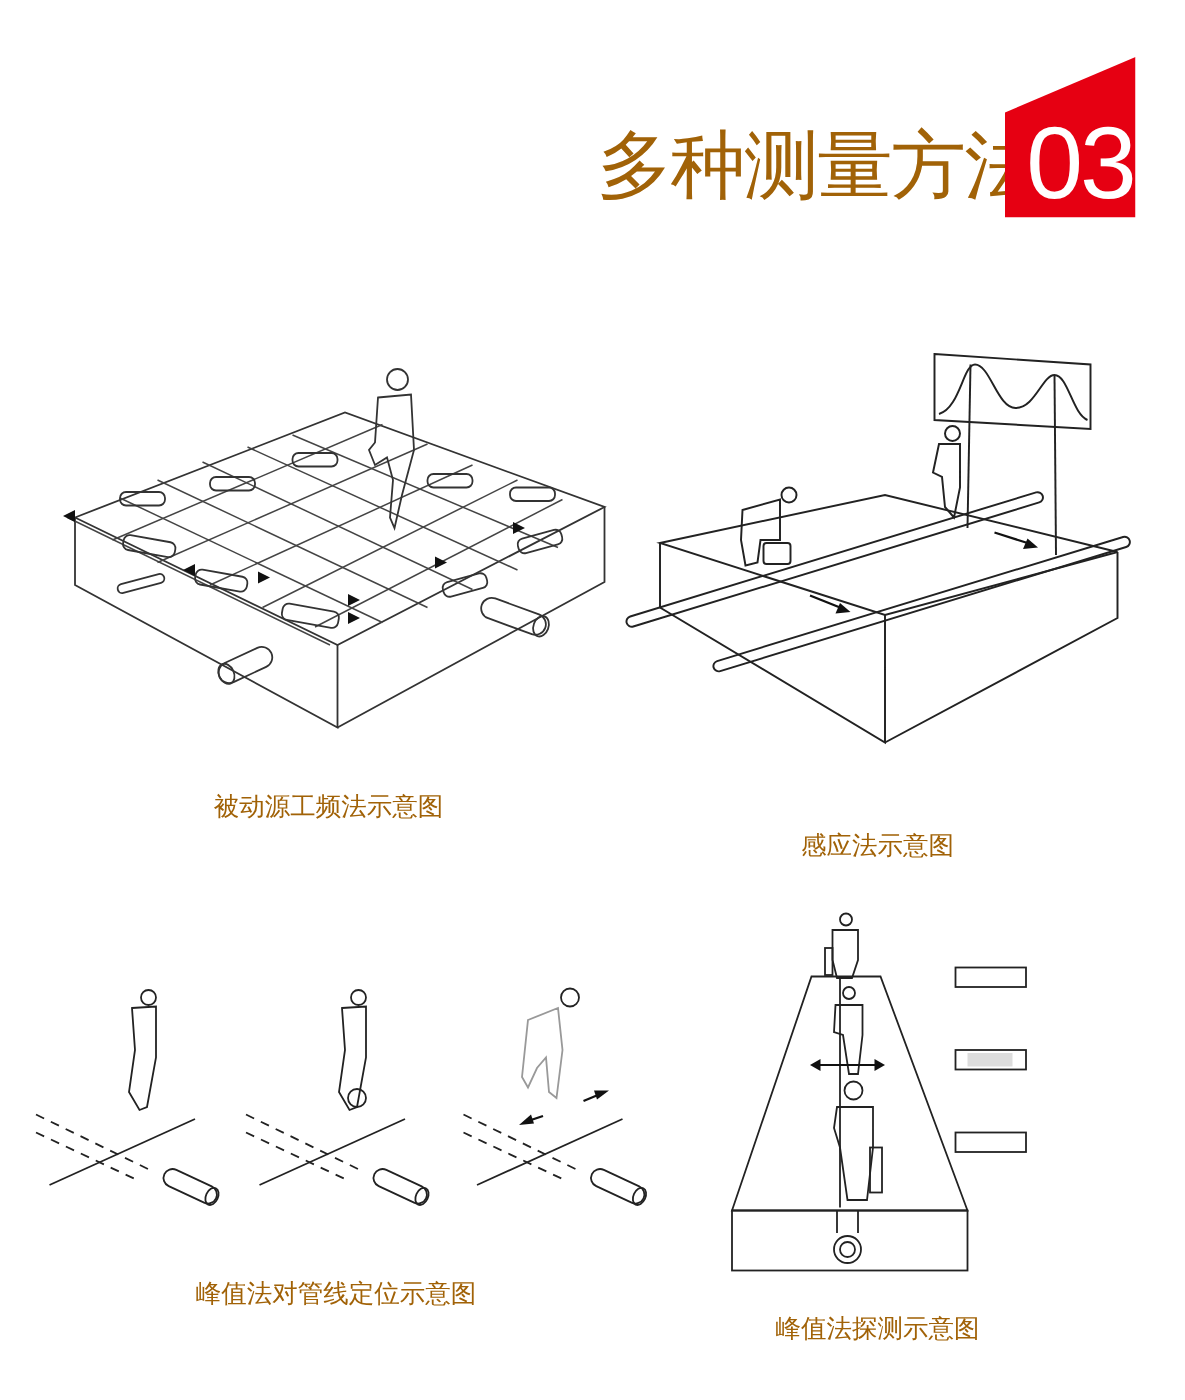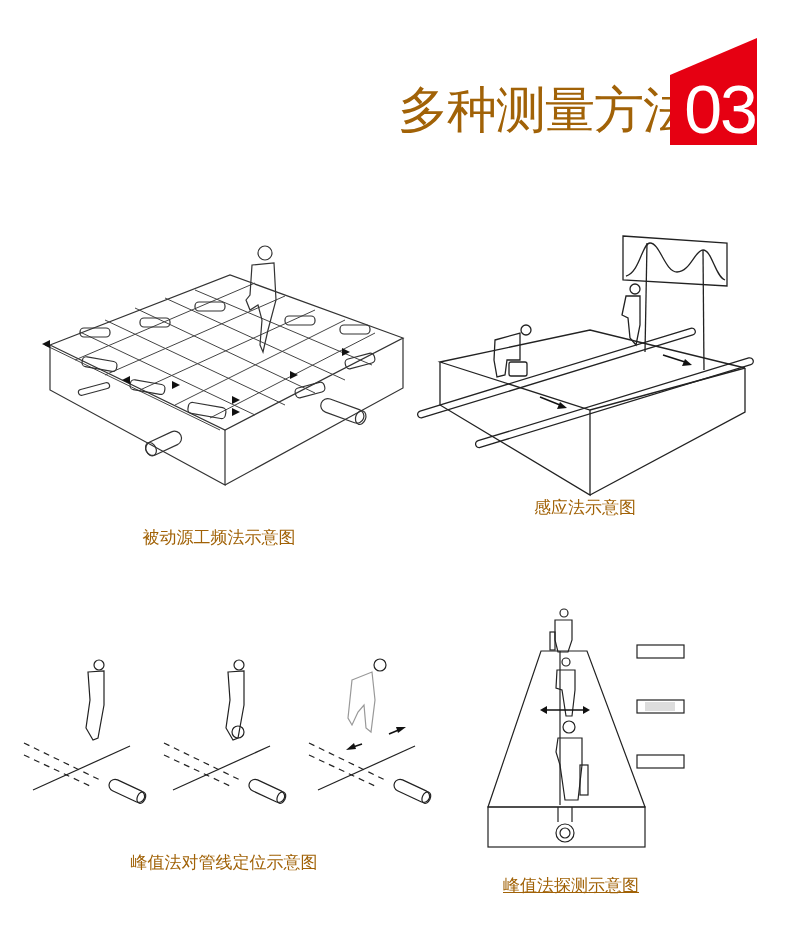--- a/index.html
+++ b/index.html
@@ -110,7 +110,7 @@
   <polygon points="692,365 682,366 685,359"></polygon>
  </g>
 </svg>
-<div class="caption" style="left:585px;top:496px;">感应法示意图</div>
+<div class="caption" style="left:585px;top:552px;">感应法示意图</div>
 
 <svg class="dia" width="790" height="933" viewBox="0 0 790 933" style="pointer-events:none">
  <g fill="none" stroke="#222" stroke-width="1.2">

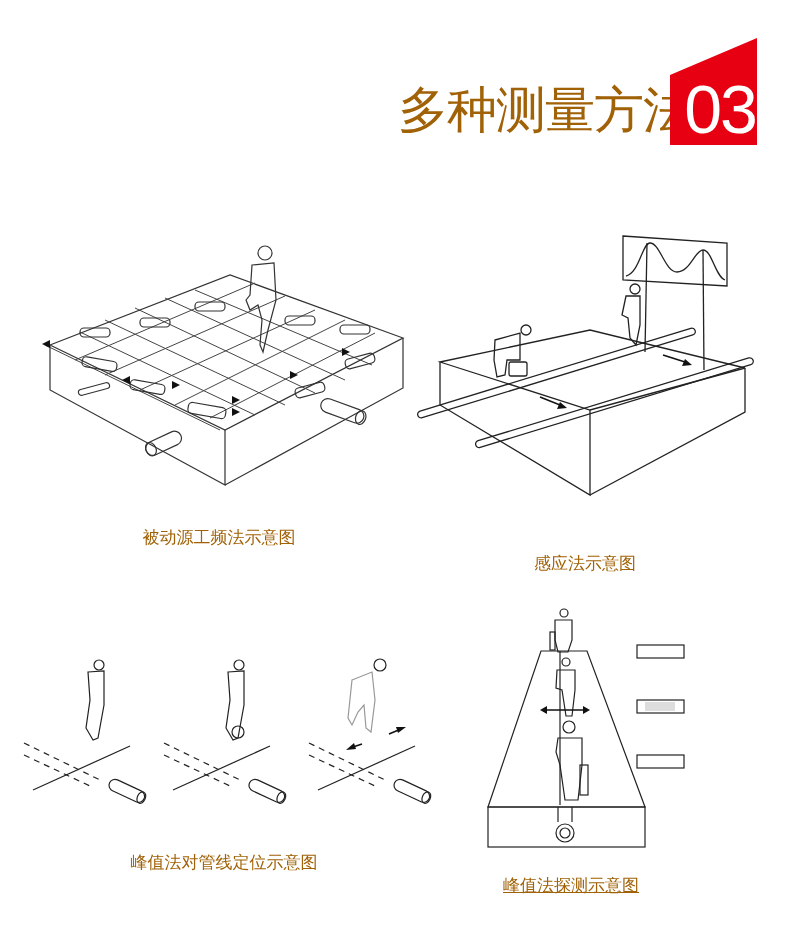--- a/index.html
+++ b/index.html
@@ -179,6 +179,6 @@
   <polygon points="590,710 583,706 583,714"></polygon>
  </g>
 </svg>
-<div class="caption" style="left:571px;top:874px;text-decoration:underline;">峰值法探测示意图</div>
+<div class="caption" style="left:585px;top:874px;">峰值法探测示意图</div>
 
 </body></html>

